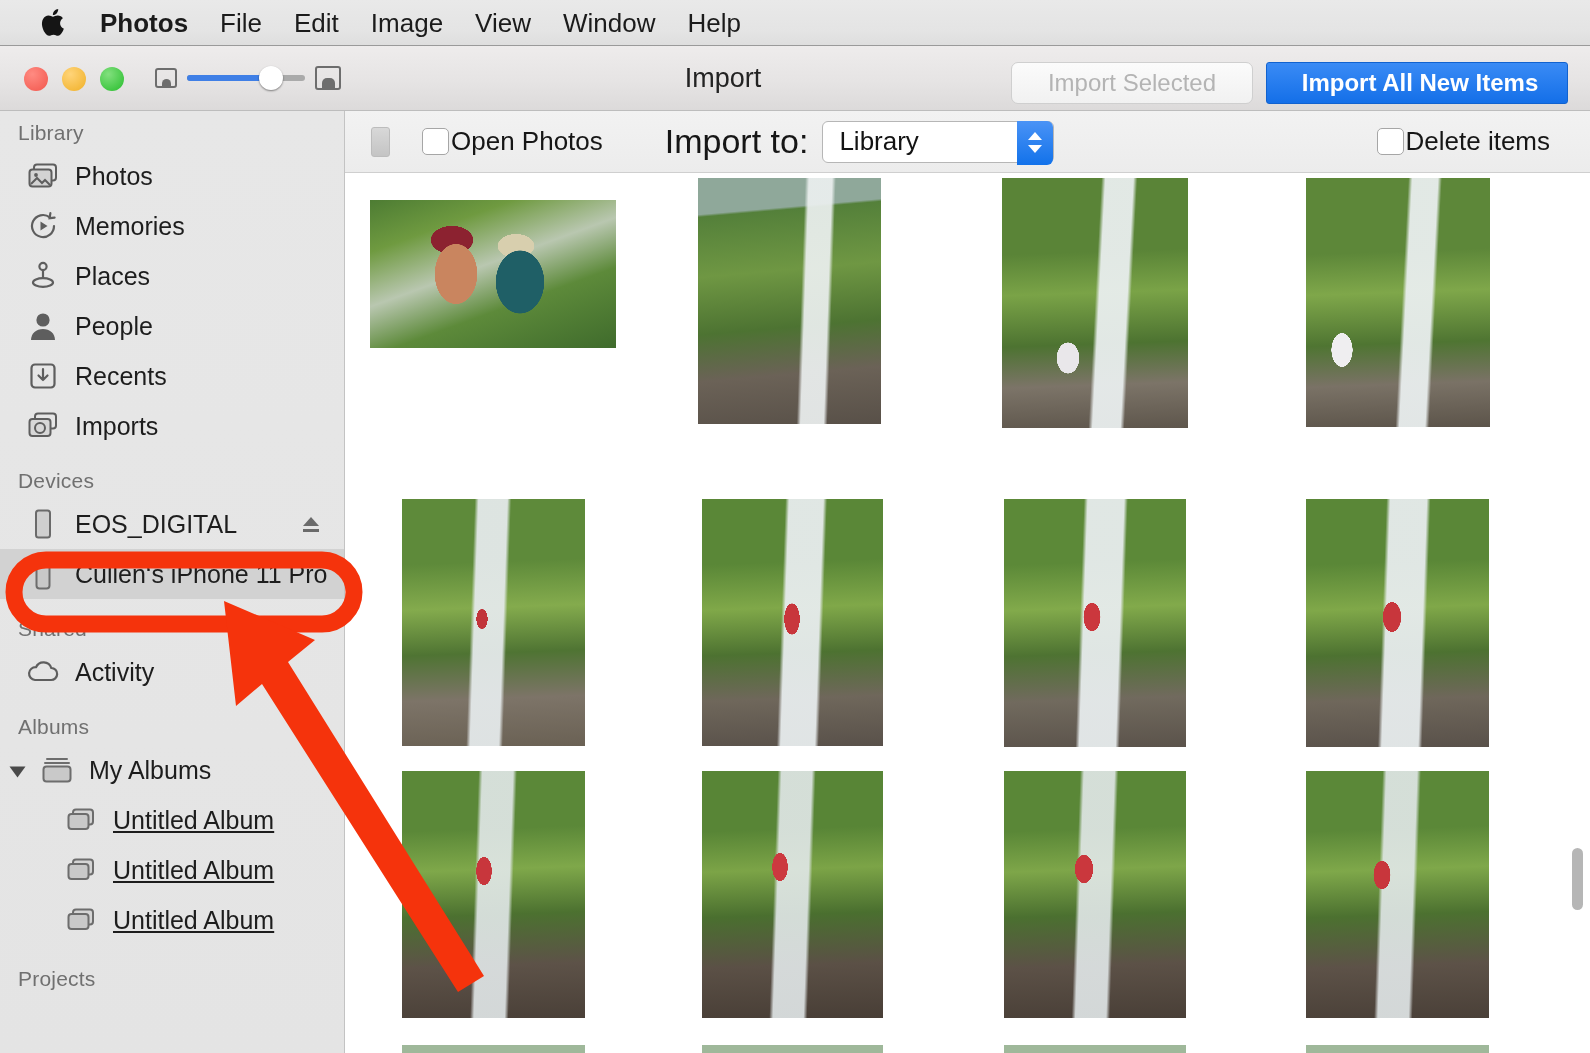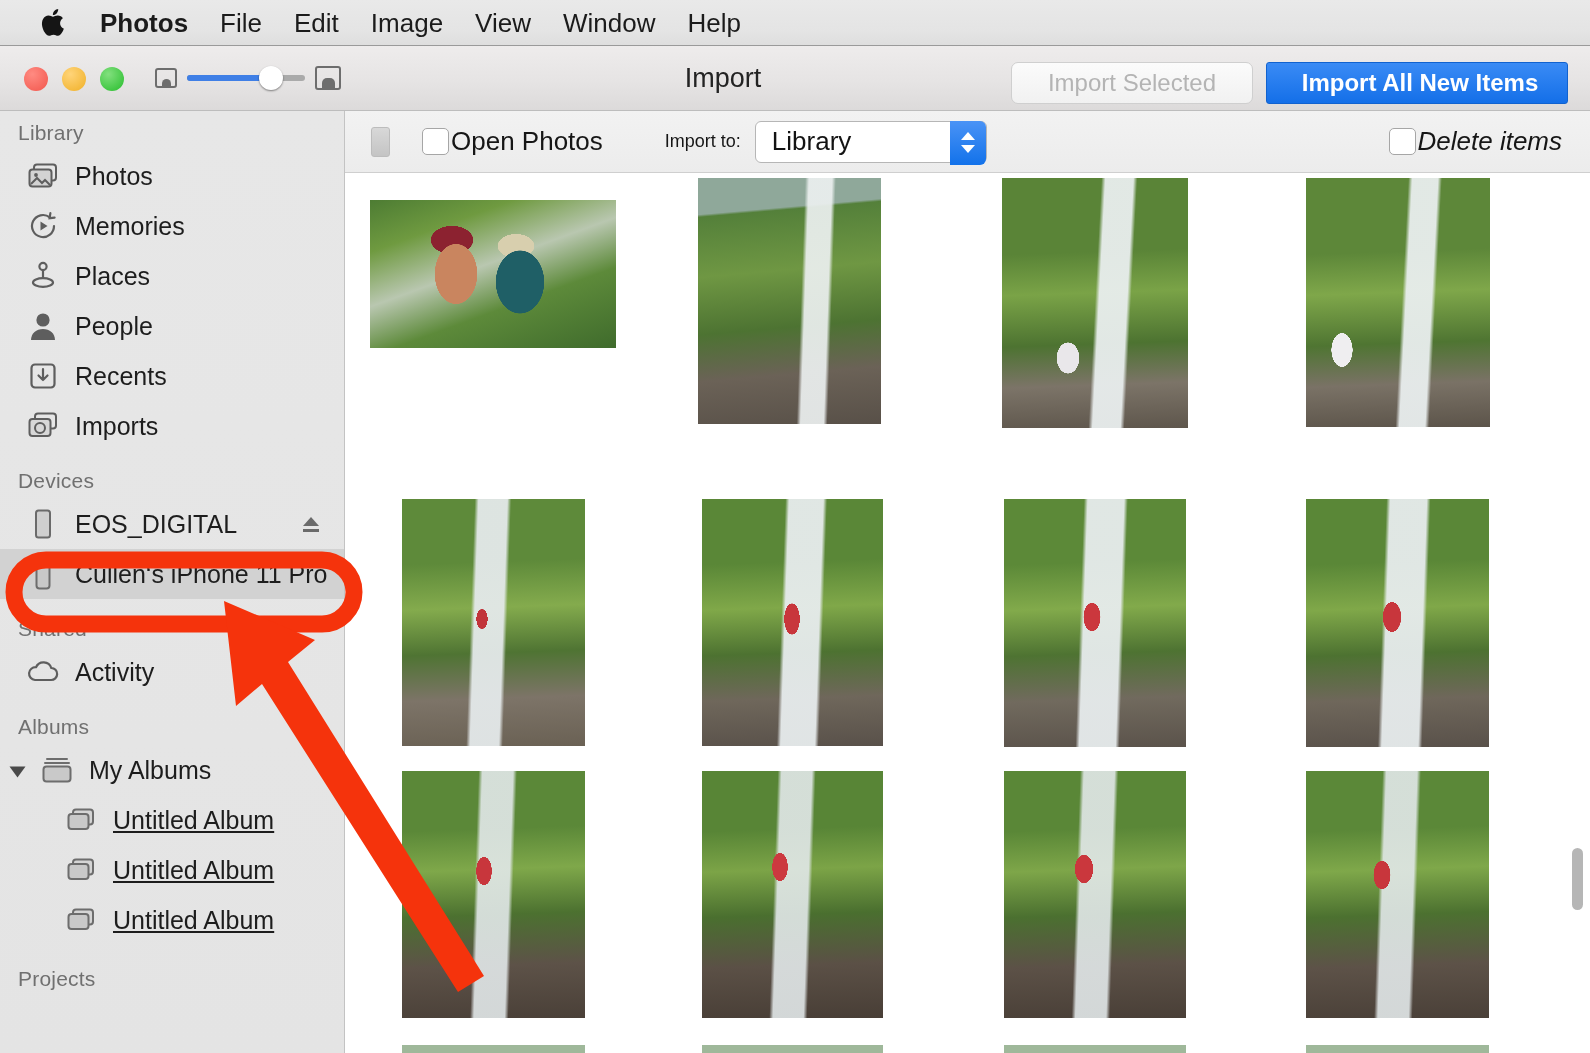--- a/index.html
+++ b/index.html
@@ -110,7 +110,7 @@
     border: 1px solid #a6a6a6; box-shadow: inset 0 1px 0 #fff; flex:none;
   }
   .cb-wrap { display:flex; align-items:center; gap: 2px; font-size: 26px; color:#161616; }
-  .import-to-label { font-size: 18px; color:#161616; margin-left: 62px; white-space:nowrap; }
+  .import-to-label { font-size: 34px; color:#161616; margin-left: 62px; white-space:nowrap; }
   .popup {
     position: relative; margin-left: 14px; width: 232px; height: 42px;
     background: #fff; border: 1px solid #b6b6b6; border-radius: 6px;

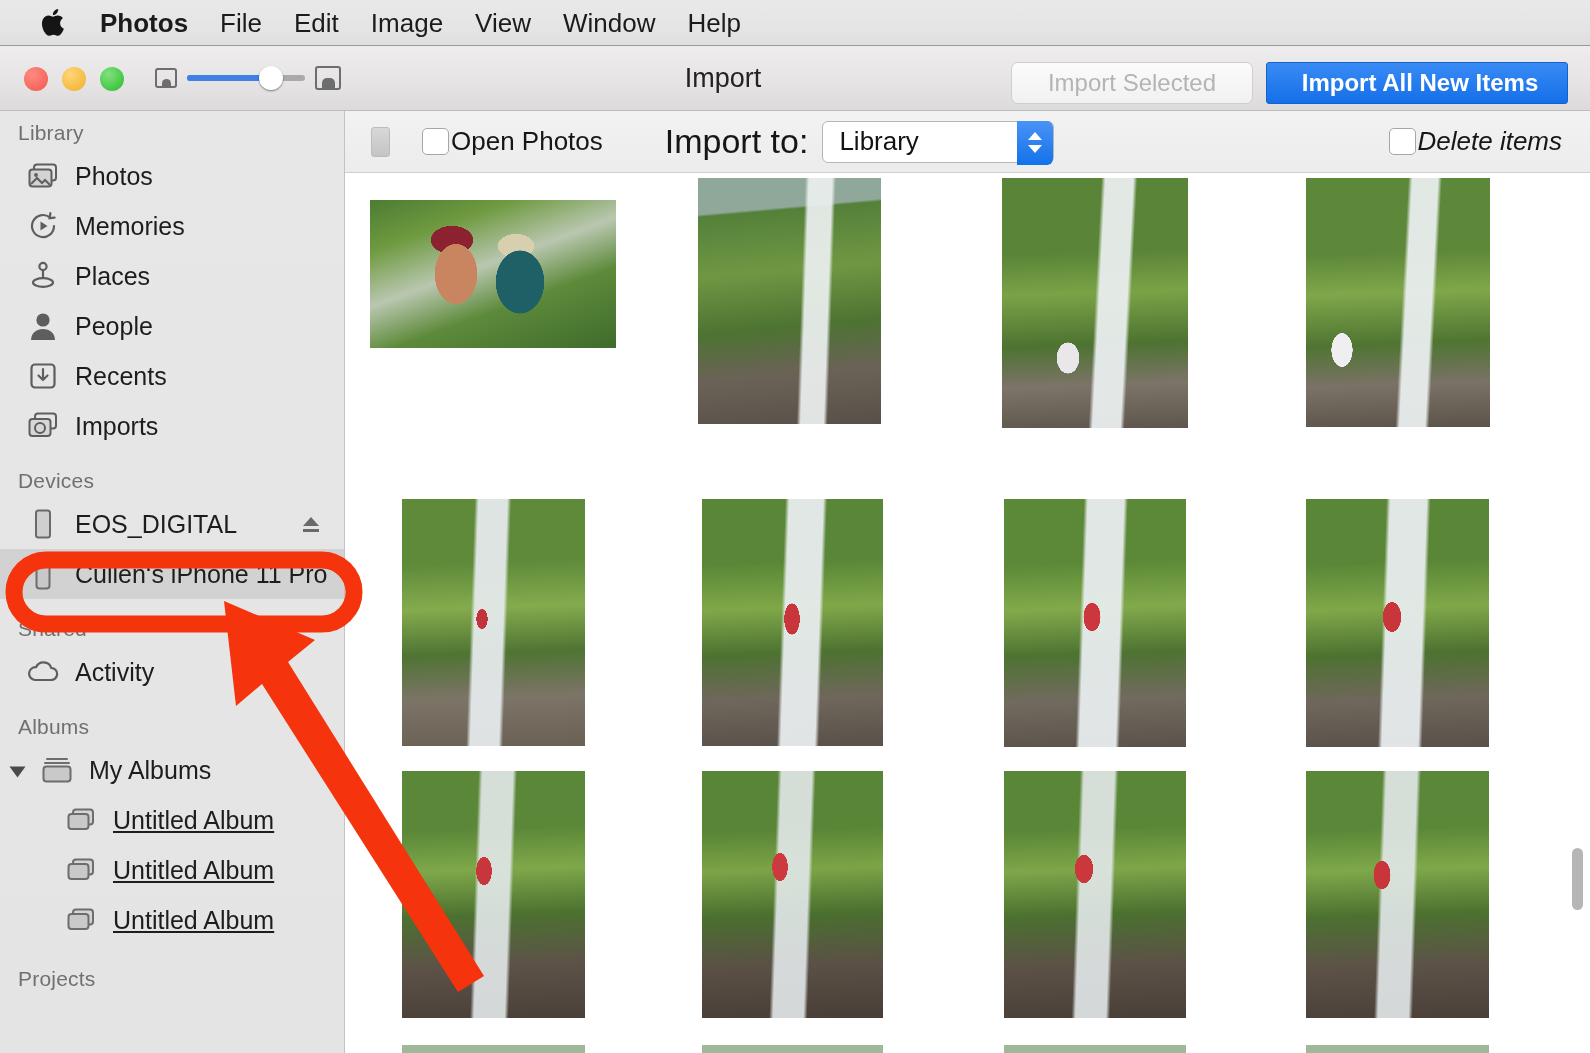--- a/index.html
+++ b/index.html
@@ -354,7 +354,7 @@
             <span class="chev dn"></span>
         </span>
       </div>
-      <div class="cb-wrap" style="margin-left:auto; margin-right:28px;font-style:italic;">
+      <div class="cb-wrap" style="margin-left:auto; margin-right:40px;">
         <span class="cbx"></span>
         <span>Delete items</span>
       </div>

